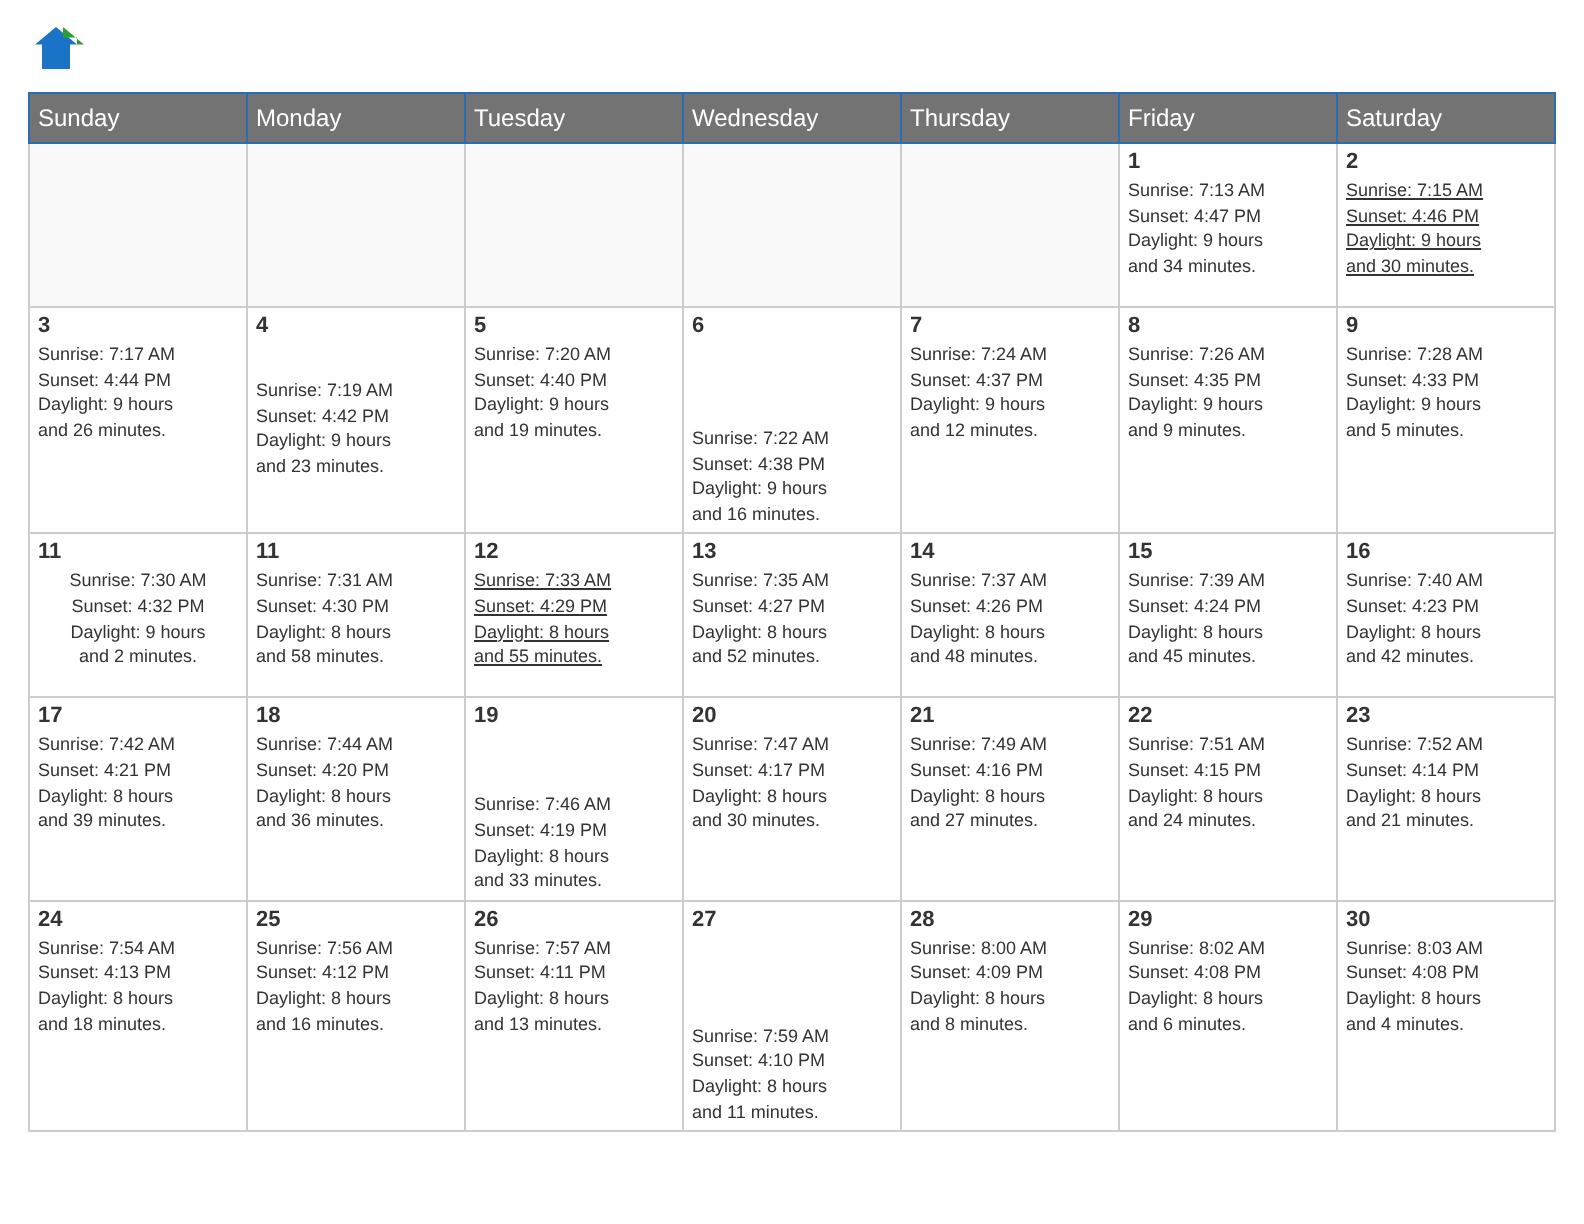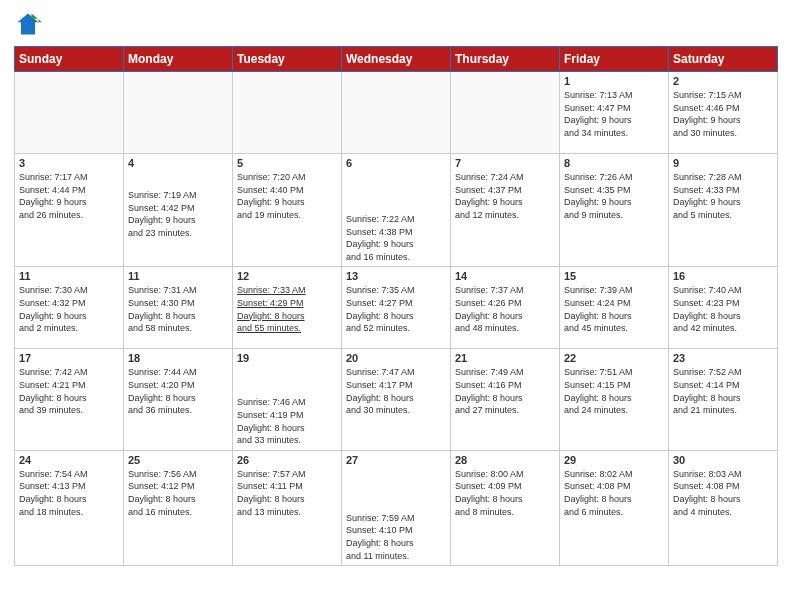--- a/index.html
+++ b/index.html
@@ -57,10 +57,10 @@
       table-layout: fixed;
     }
     .calendar th {
-      background: #b91c1c;
+      background: #737373;
       color: #fff;
       font-size: 12px;
-      font-weight: bold;
+      font-weight: normal;
       padding: 5px 4px;
       text-align: left;
       border: 1px solid #2a6db5;

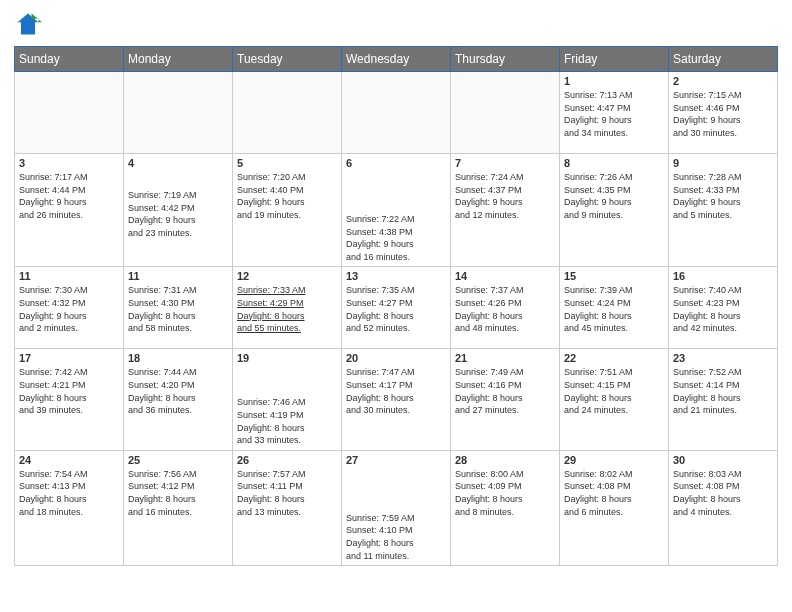--- a/index.html
+++ b/index.html
@@ -138,7 +138,7 @@
           </td>
           <td>
             <span class="day-num">2</span>
-            <div class="day-info" style="white-space: pre-line;">Sunrise: 7:15 AM
+            <div class="day-info" style="white-space: pre-line; text-decoration: underline;">Sunrise: 7:15 AM
 Sunset: 4:46 PM
 Daylight: 9 hours
 and 30 minutes.</div>

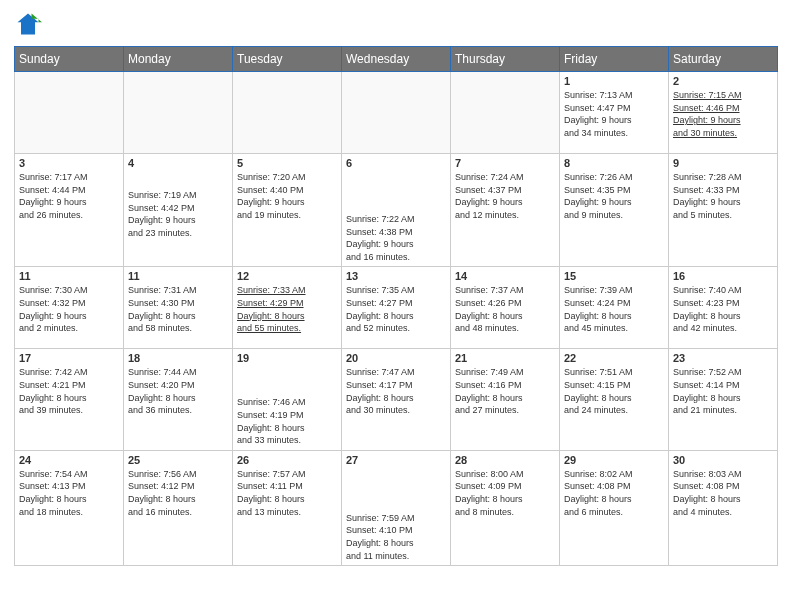--- a/index.html
+++ b/index.html
@@ -198,7 +198,7 @@
         <tr>
           <td>
             <span class="day-num">11</span>
-            <div class="day-info" style="white-space: pre-line;">Sunrise: 7:30 AM
+            <div class="day-info" style="white-space: pre-line; text-align: center;">Sunrise: 7:30 AM
 Sunset: 4:32 PM
 Daylight: 9 hours
 and 2 minutes.</div>

